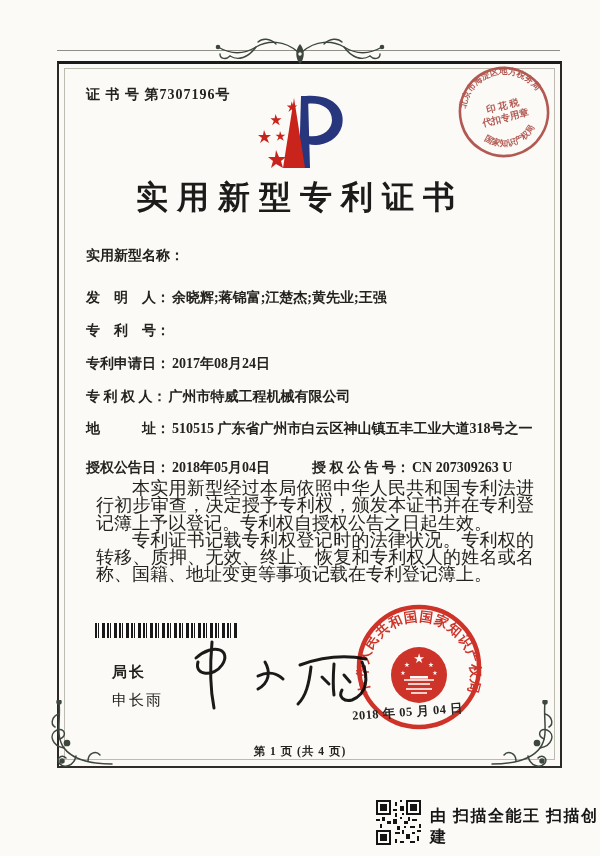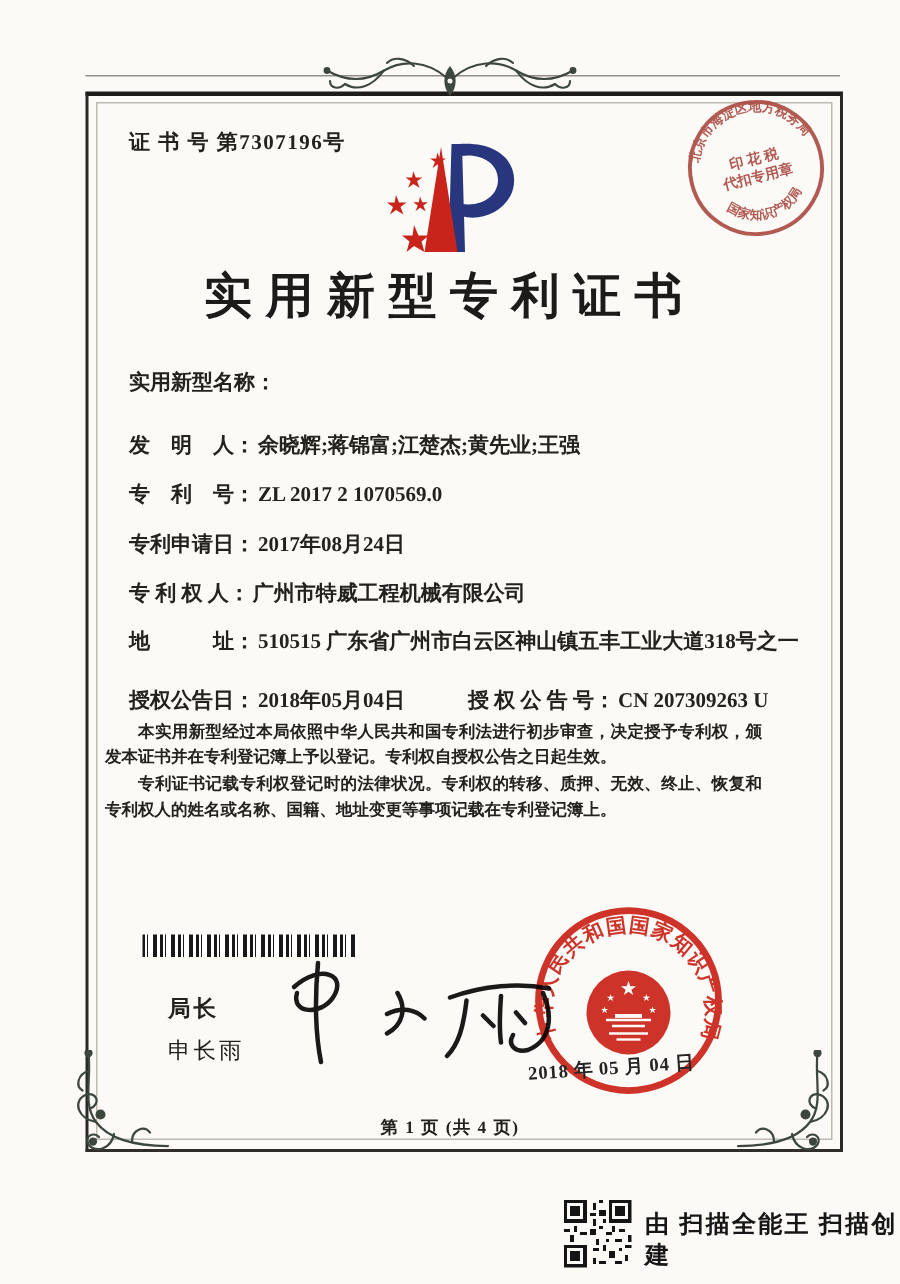--- a/index.html
+++ b/index.html
@@ -135,7 +135,6 @@
 </div>
 <div class="abs row r2">
   <span class="lab">专　利　号：</span>
-  <span class="val">ZL 2017 2 1070569.0</span>
 </div>
 <div class="abs row r3">
   <span class="lab">专利申请日：</span>

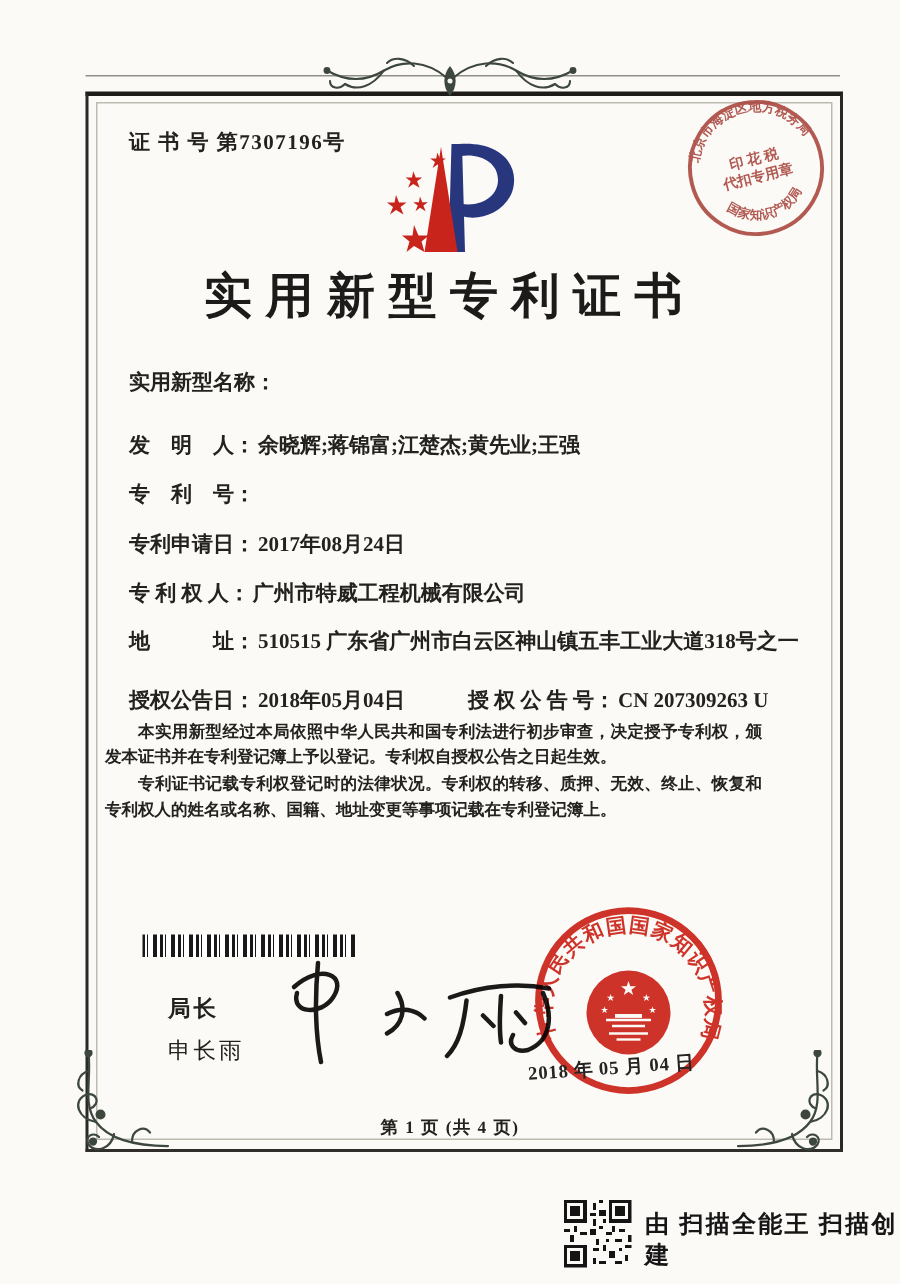--- a/index.html
+++ b/index.html
@@ -28,7 +28,7 @@
   .r5 .val{width:372px;}
   .grant-no{margin-left:42px;display:flex;}
   
-  .paras{left:70px;top:480px;width:438px;font-size:11px;line-height:17.3px;font-weight:700;text-align:justify;}
+  .paras{left:96px;top:480px;width:438px;font-size:18px;line-height:17.3px;font-weight:400;text-align:justify;}
   .paras p{margin:0;text-indent:2em;}
   
   .barcode{left:95px;top:623px;width:142px;height:15px;

